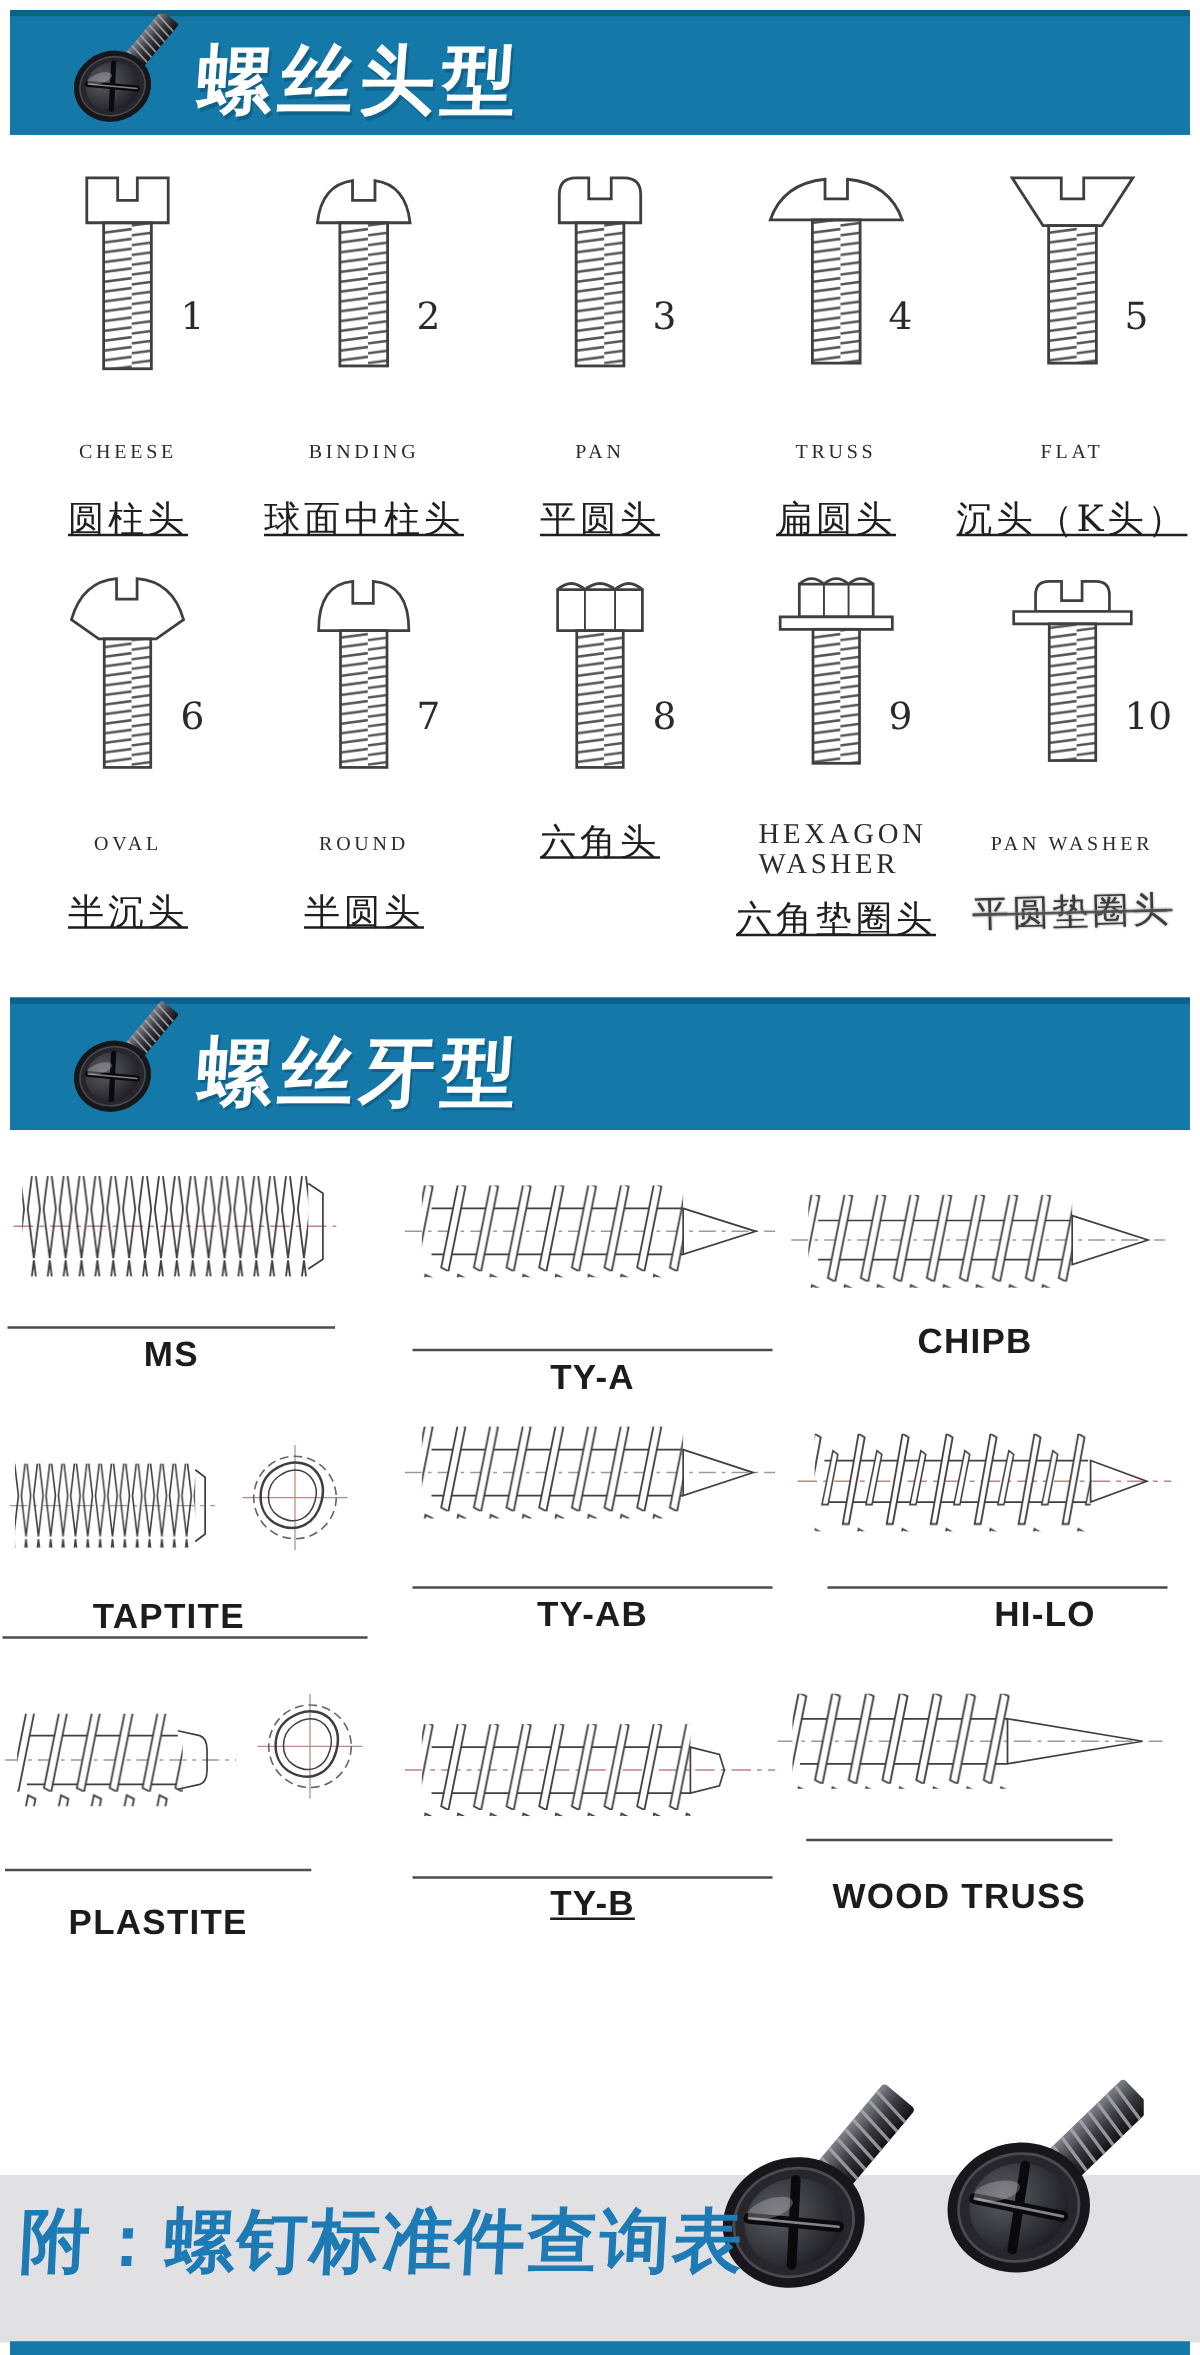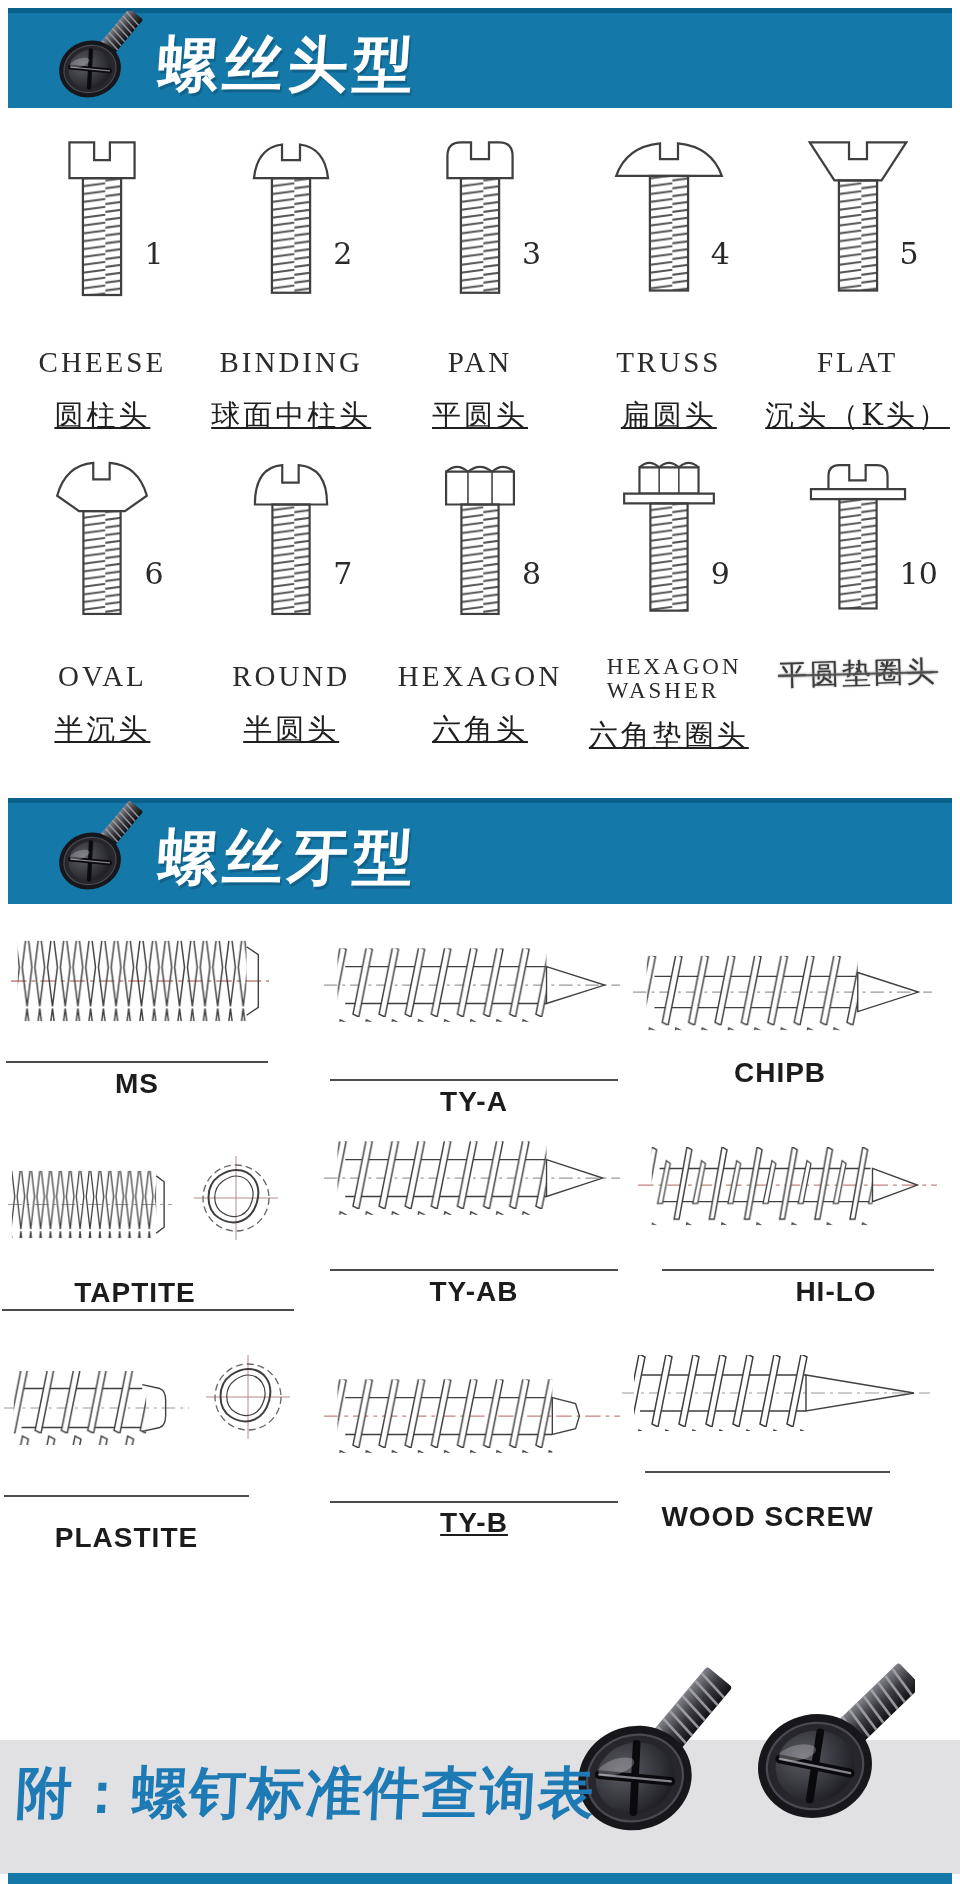--- a/index.html
+++ b/index.html
@@ -22,7 +22,7 @@
        font-size:30px;color:#2a2a2a;}
   .r2 .num{top:108px;}
   .en{height:56px;display:flex;align-items:center;font-family:"Liberation Serif",serif;
-      font-size:29px;letter-spacing:3px;color:#2b2b2b;white-space:nowrap;}
+      font-size:16px;letter-spacing:3px;color:#2b2b2b;white-space:nowrap;}
   .en.wrap{white-space:normal;width:124px;line-height:1.05;font-size:23px;height:62px;}
   .zh{margin-top:6px;font-family:"DejaVu Serif",serif;font-size:29px;letter-spacing:3px;
       color:#1f1f1f;white-space:nowrap;text-decoration:underline;}

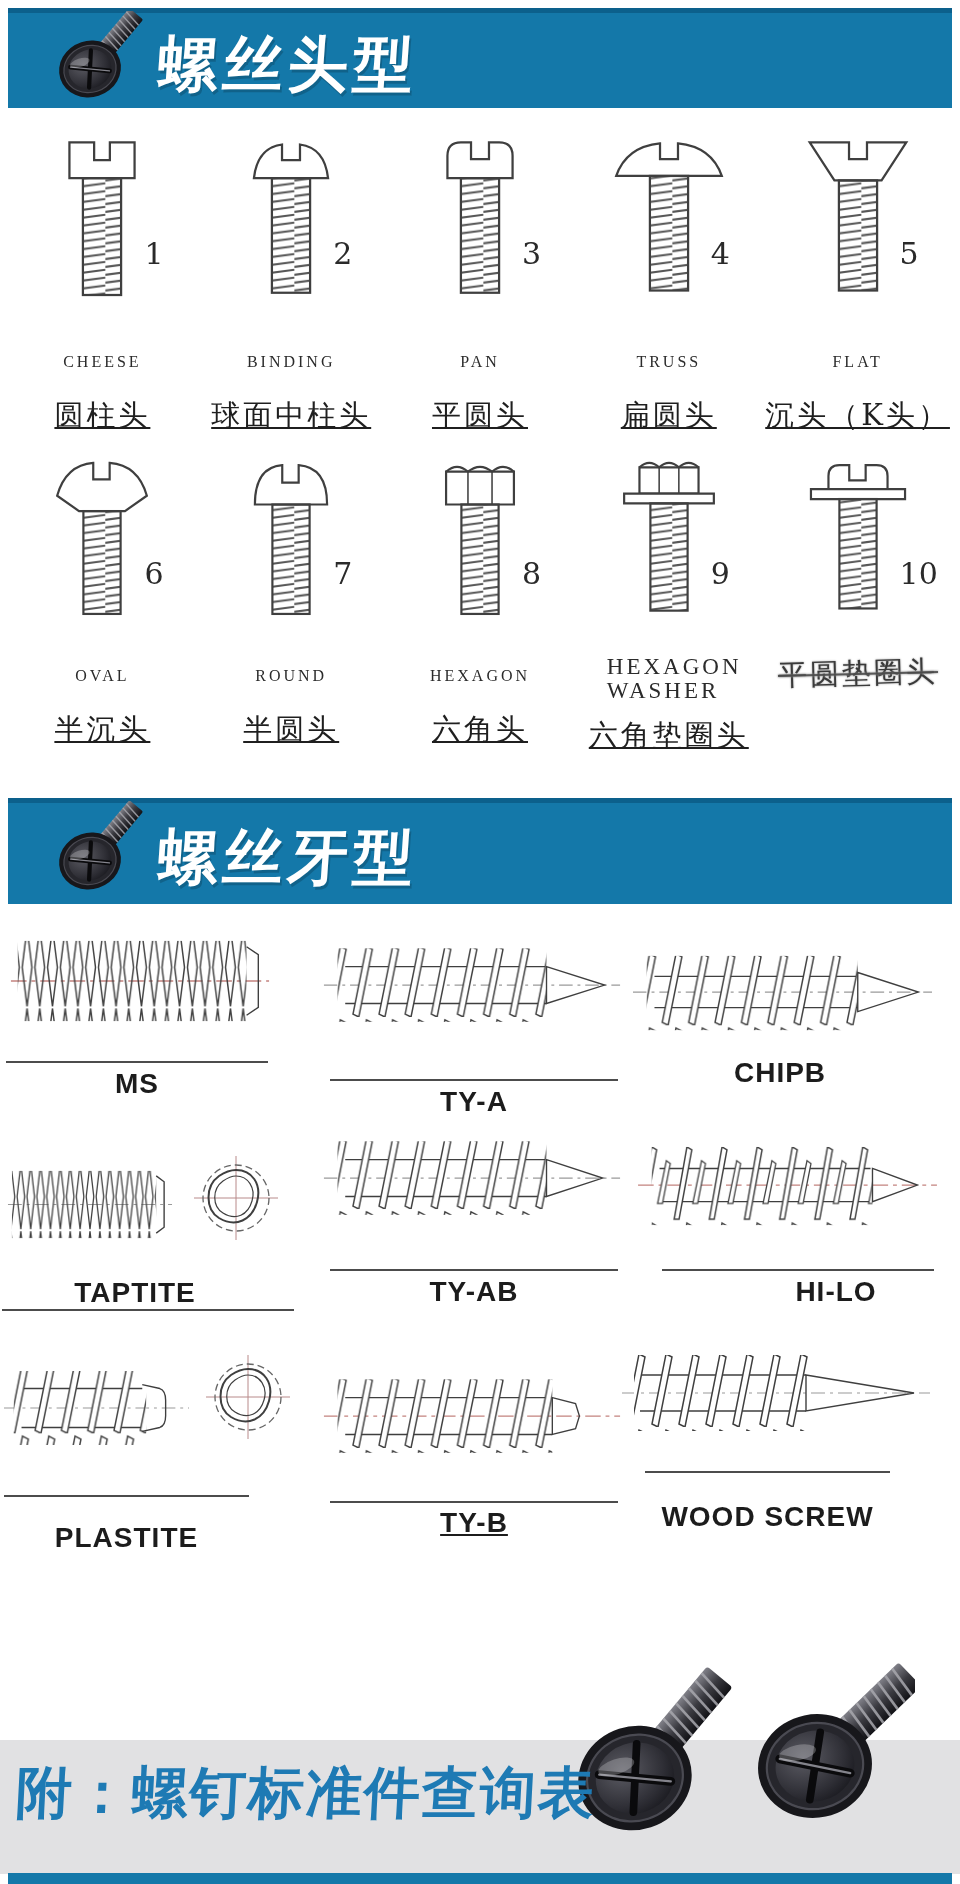--- a/index.html
+++ b/index.html
@@ -222,7 +222,6 @@
         </svg>
         <span class="num">8</span>
       </div>
-      <div class="en">HEXAGON</div>
       <div class="zh">六角头</div>
     </div>
 

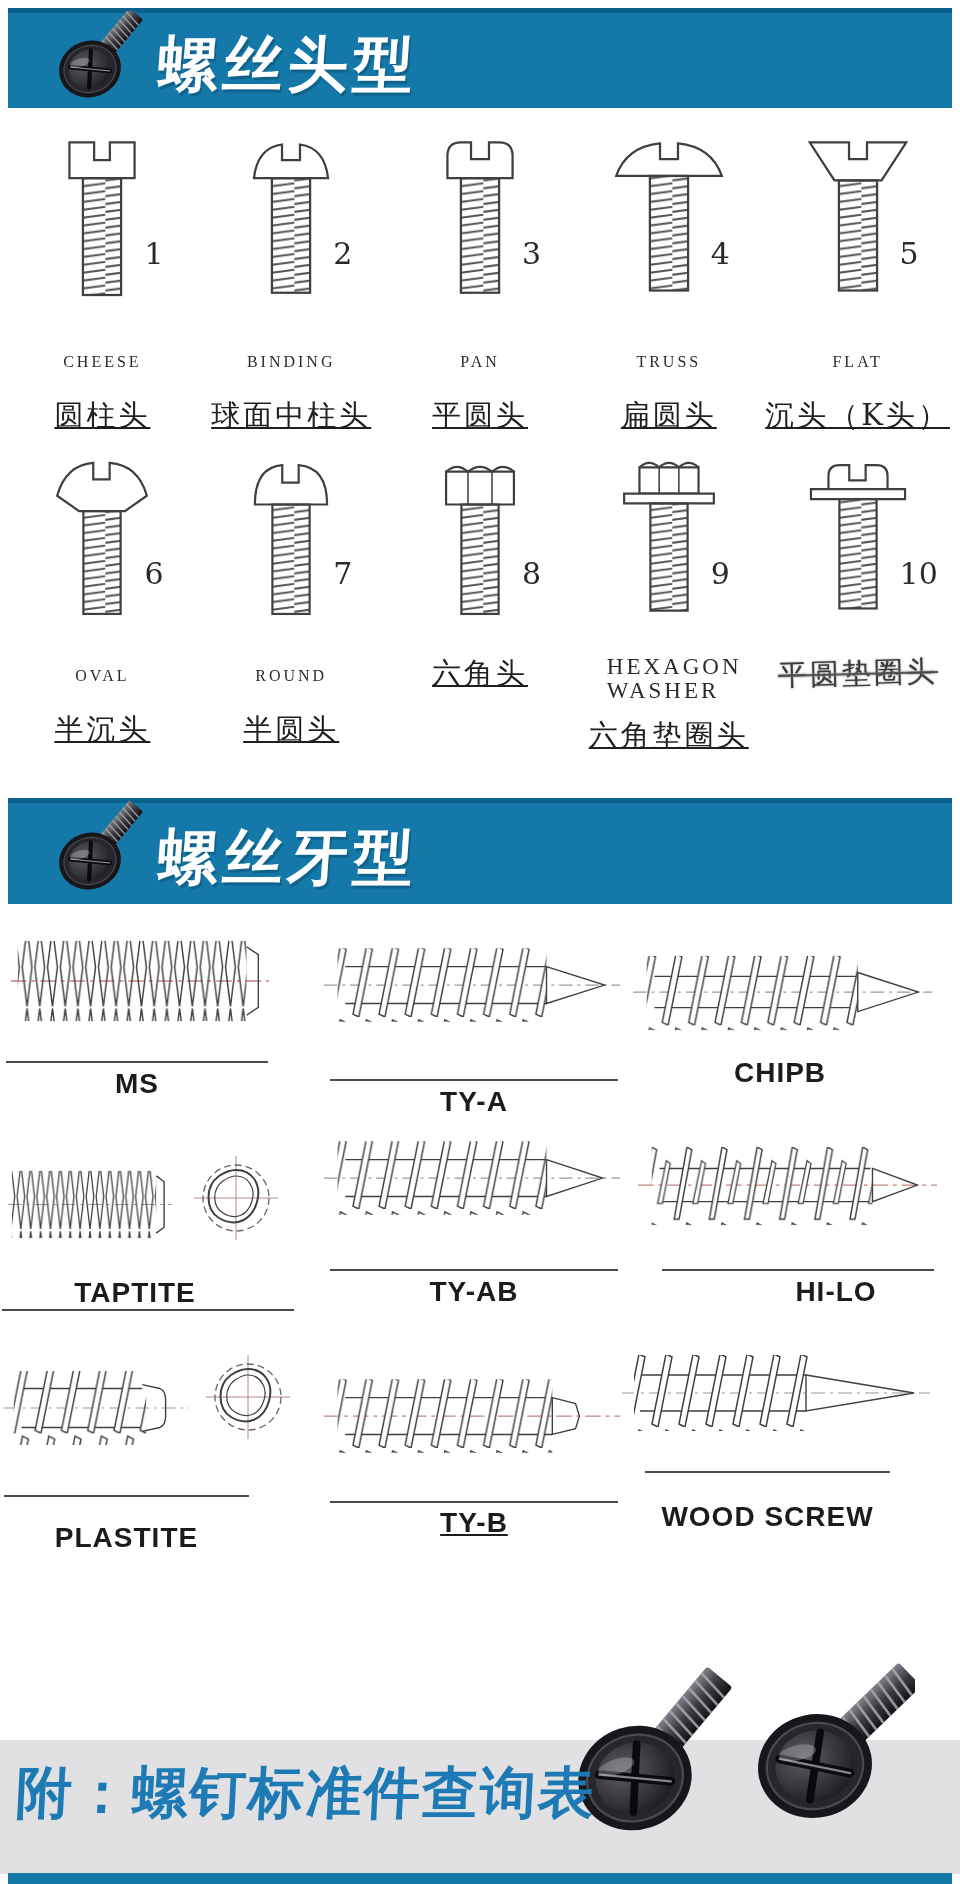--- a/index.html
+++ b/index.html
@@ -249,6 +249,7 @@
         </svg>
         <span class="num">10</span>
       </div>
+      <div class="en">PAN WASHER</div>
       <div class="zh smudge">平圆垫圈头</div>
     </div>
   </div>

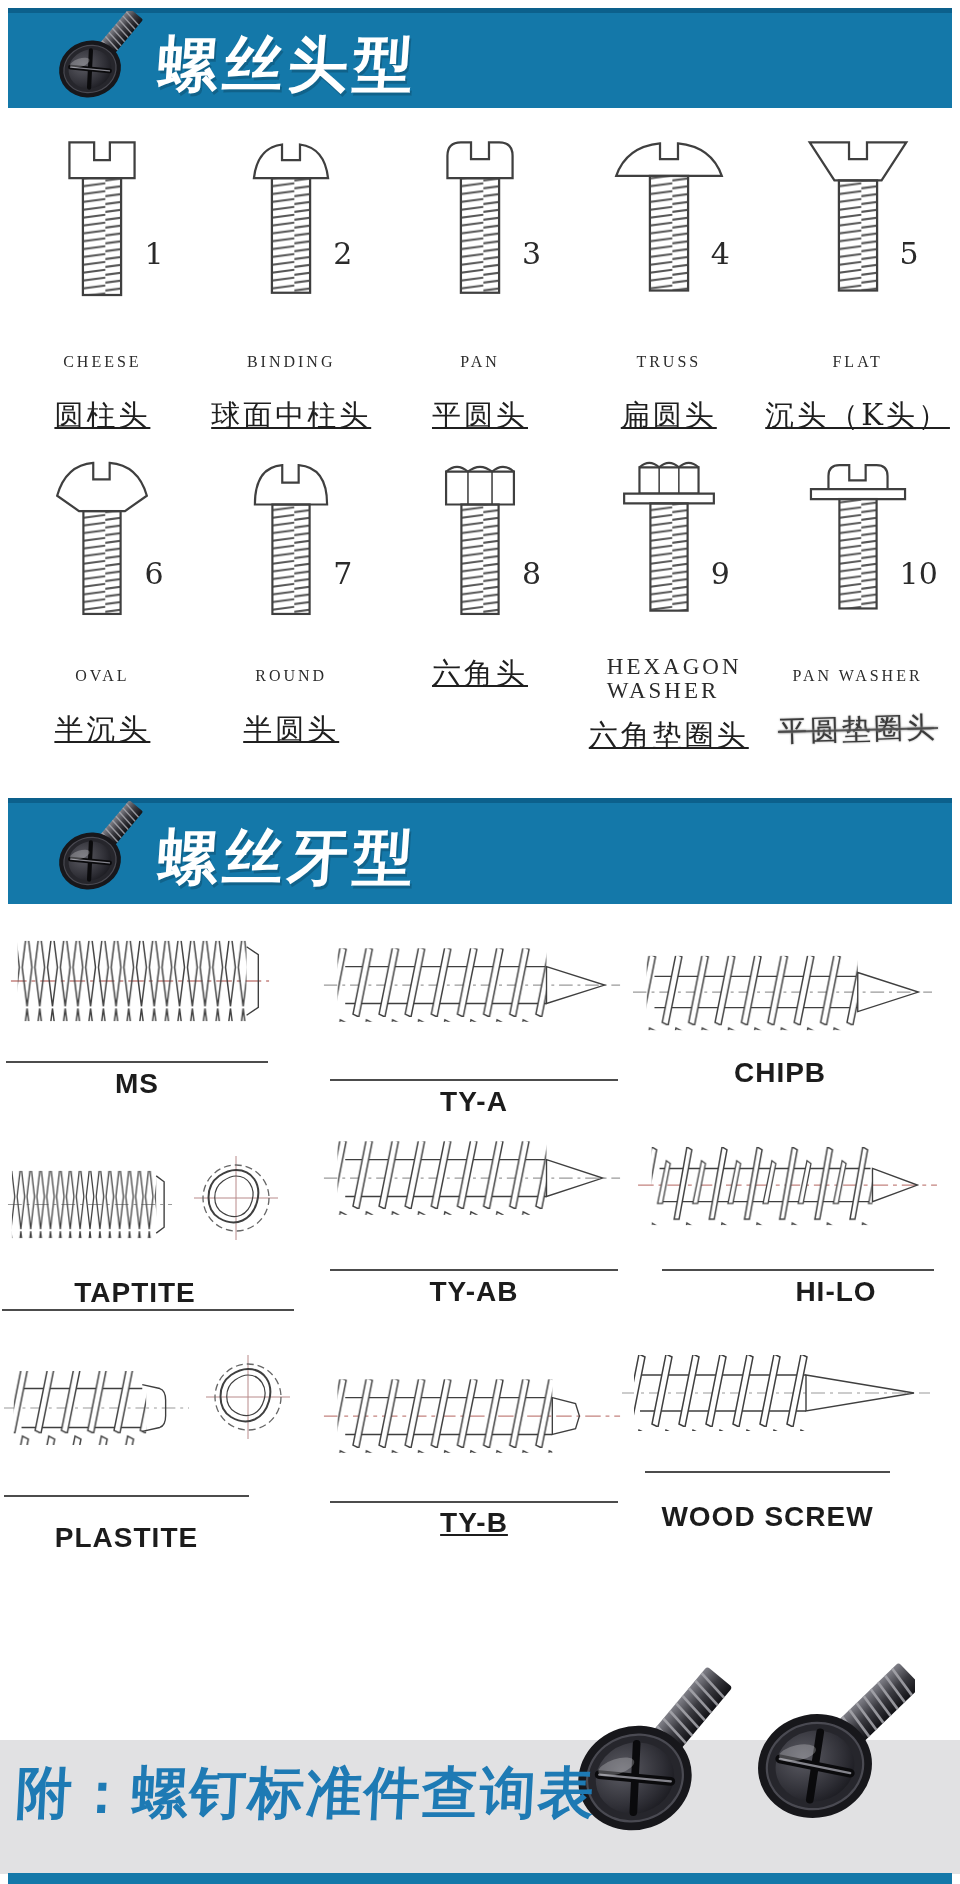--- a/index.html
+++ b/index.html
@@ -345,7 +345,7 @@
       <path d="M186,24 L294,42 L186,60 Z" fill="#ffffff" class="ln1"></path>
     </svg>
     <div class="tline" style="left:645px;top:566px;width:245px;"></div>
-    <div class="tlabel" style="left:615px;top:596px;width:305px;">WOOD SCREW</div>
+    <div class="tlabel" style="left:615px;top:596px;width:305px;">WOOD TRUSS</div>
   </div>
 
   <div class="grayband"></div>

